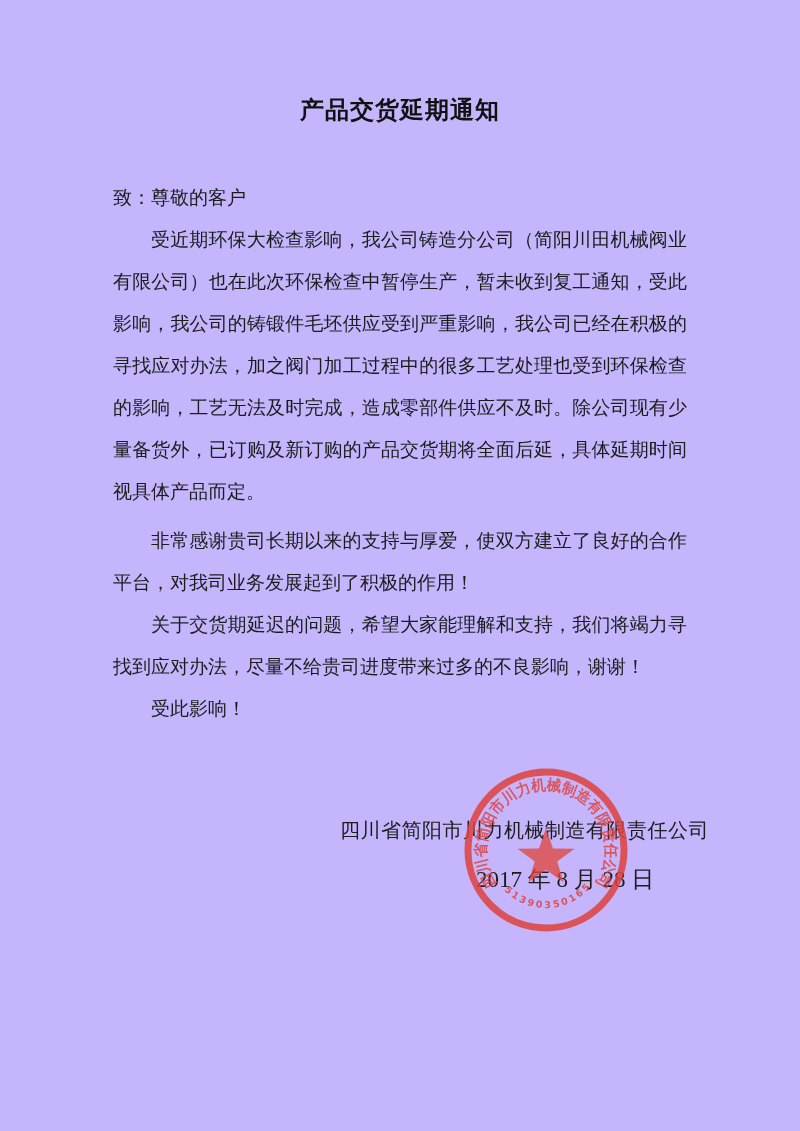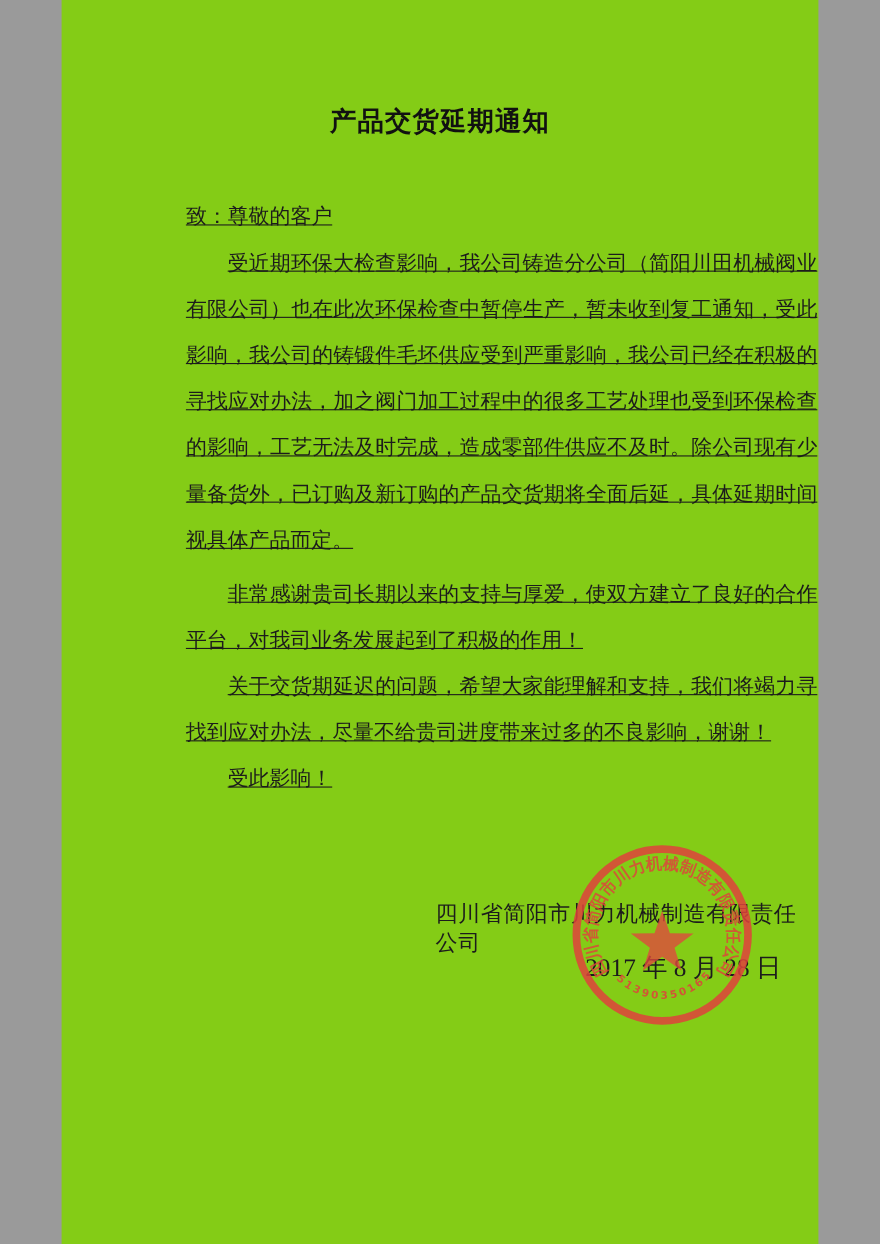--- a/index.html
+++ b/index.html
@@ -5,9 +5,9 @@
   html,body{margin:0;padding:0;background:#9a9a9a;}
   .page{
     position:relative;
-    width:688px;height:1131px;
+    width:800px;height:1131px;
     margin:0 auto;
-    background:#84cc16;
+    background:#c4b5fd;
     font-family:"Liberation Serif","DejaVu Serif",serif;
     color:#1c1c1c;
     overflow:hidden;

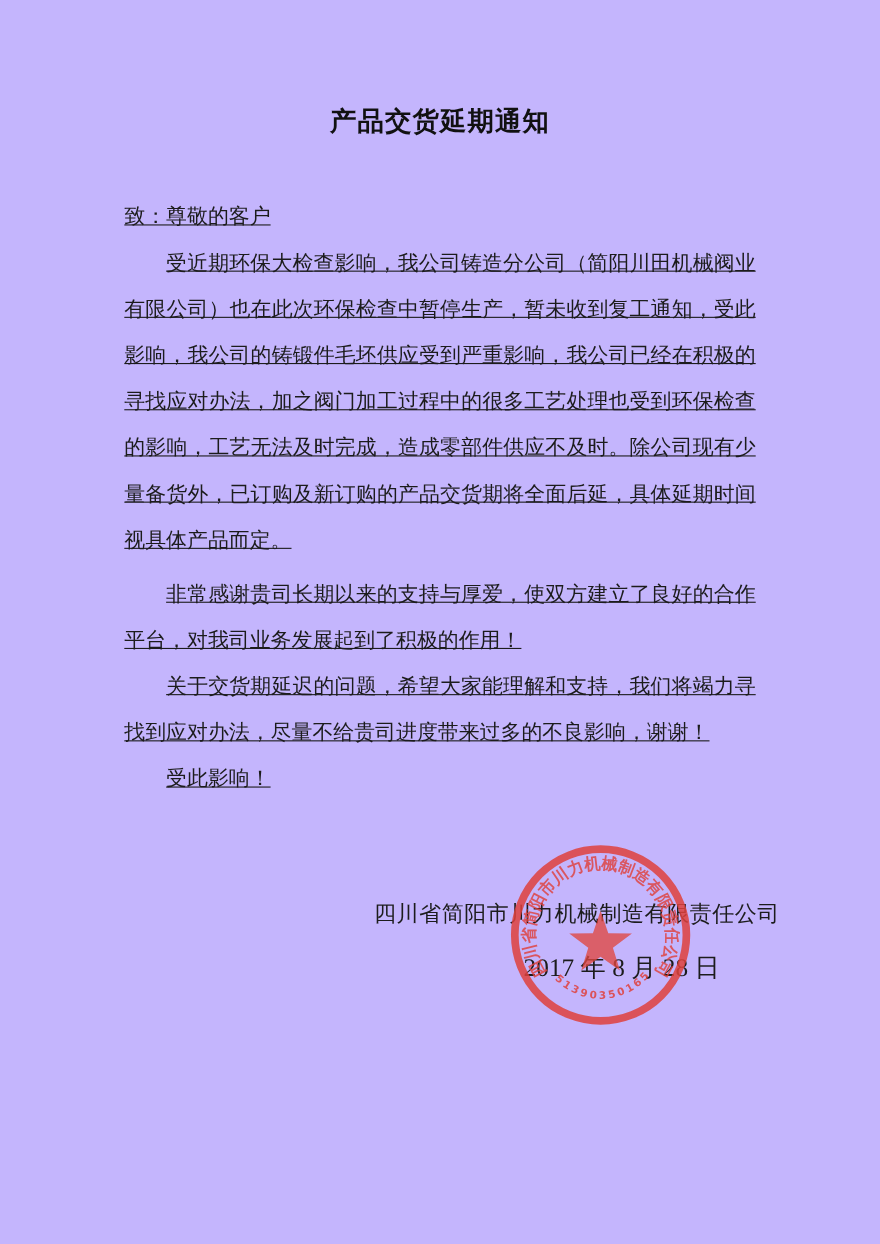--- a/index.html
+++ b/index.html
@@ -28,7 +28,6 @@
     line-height:42px;
     text-align:justify;
     text-justify:inter-ideograph;
-    text-decoration:underline;
   }
   .body-text p{margin:0;padding:0;}
   .salutation{text-indent:0;}

